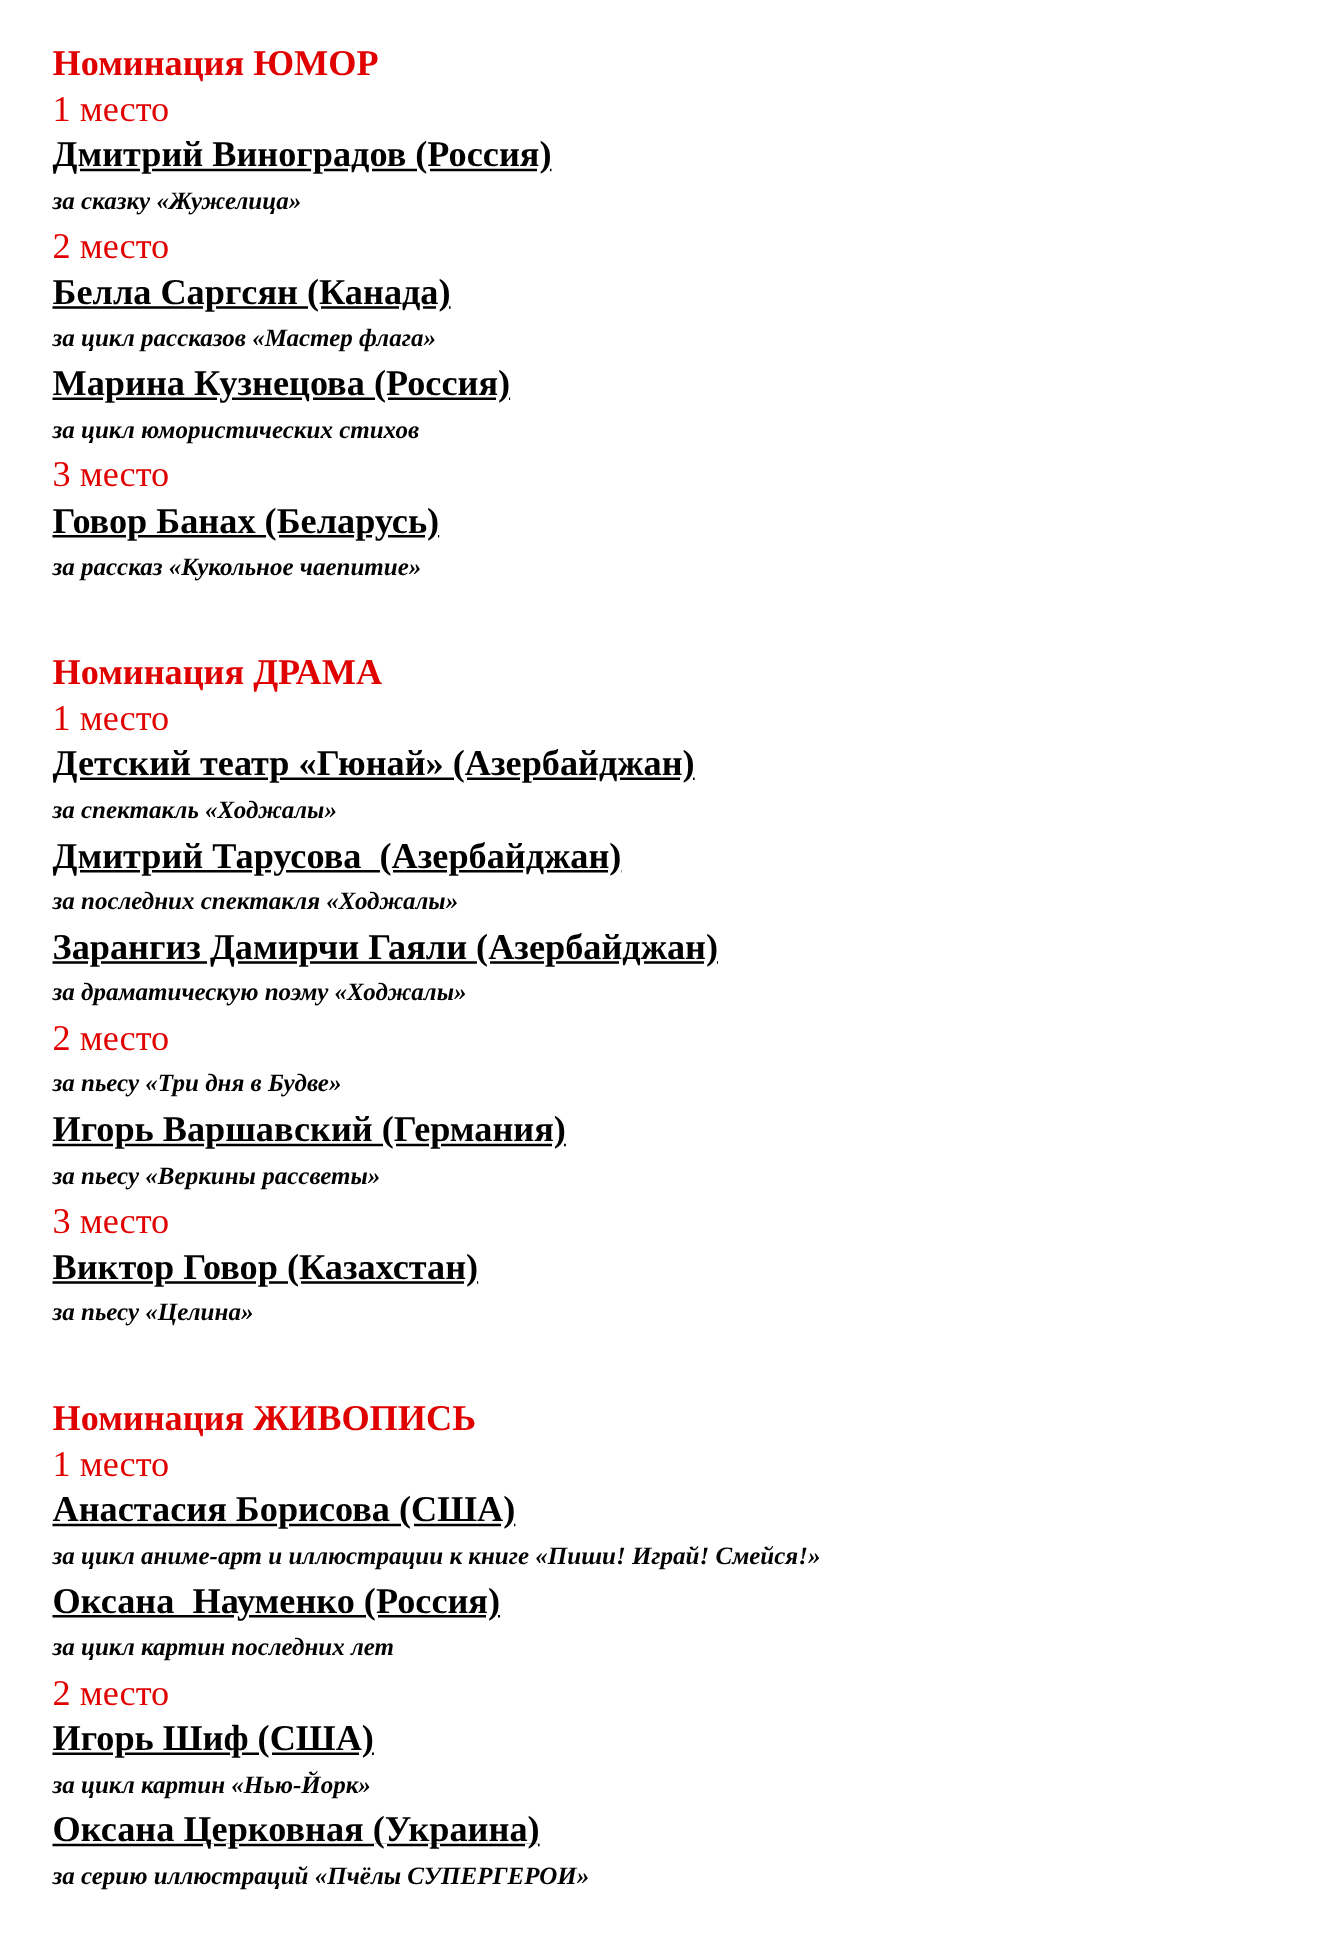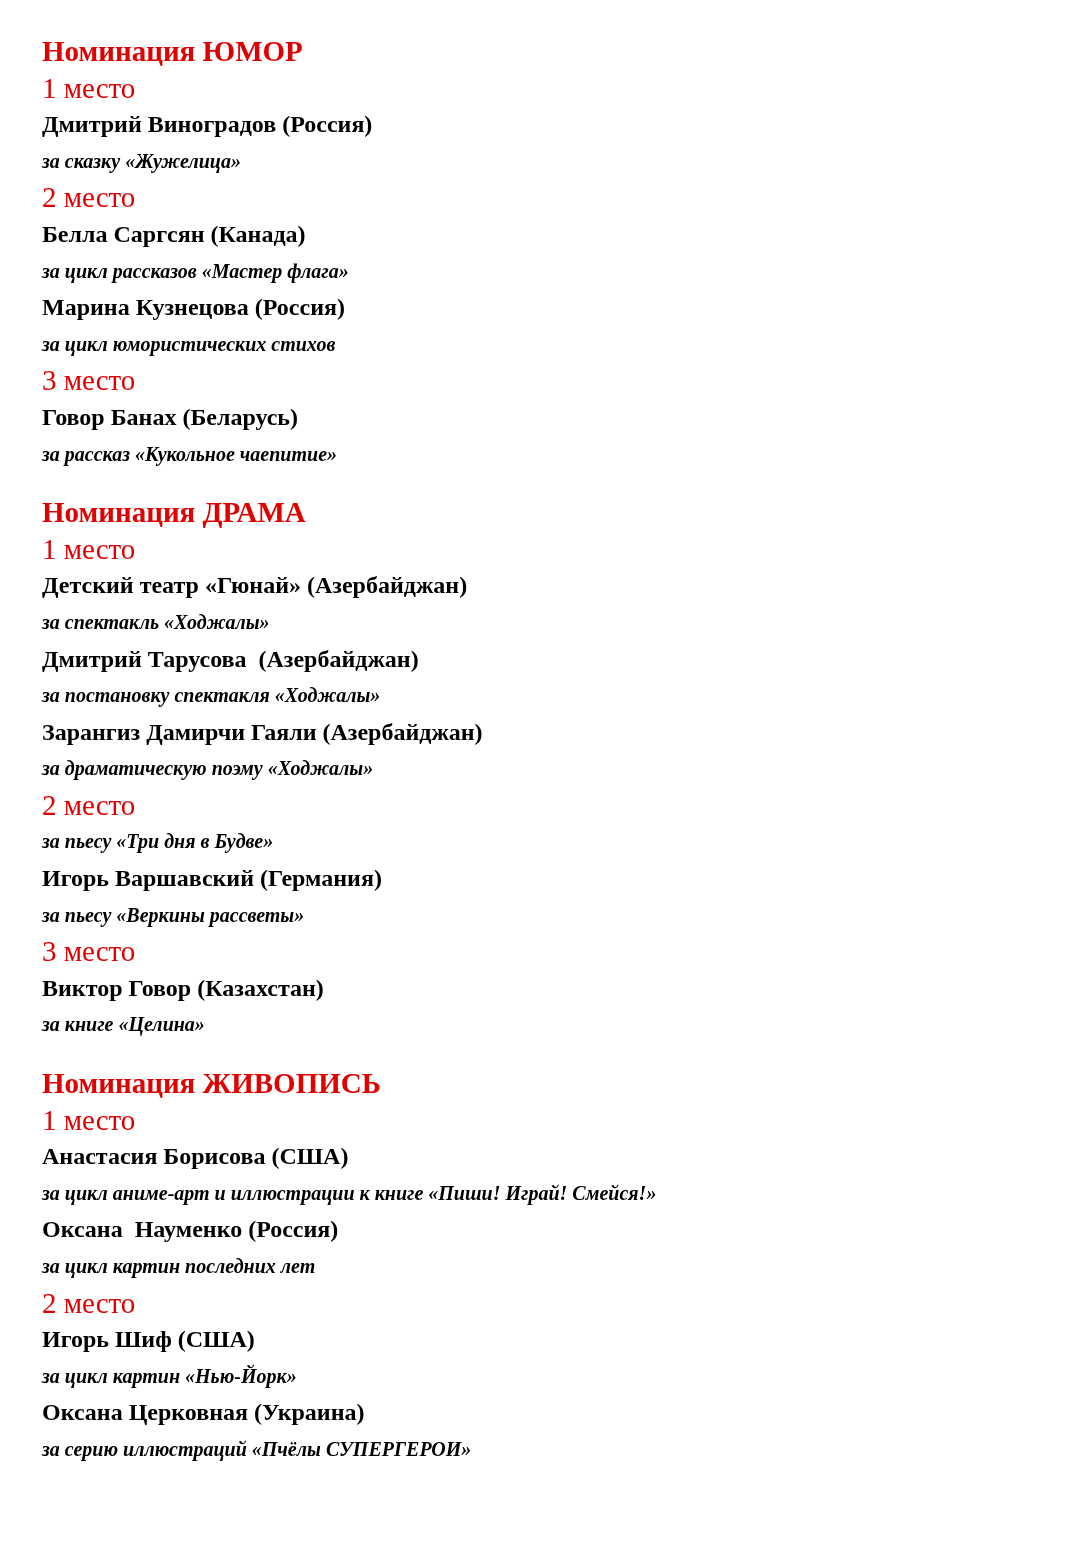--- a/index.html
+++ b/index.html
@@ -32,8 +32,9 @@
   .name {
     color: var(--ink);
     font-weight: bold;
-    font-size: 24px;
+    font-size: 29px;
     line-height: 36.6px;
+    text-decoration: underline;
   }
   .work {
     color: var(--ink);

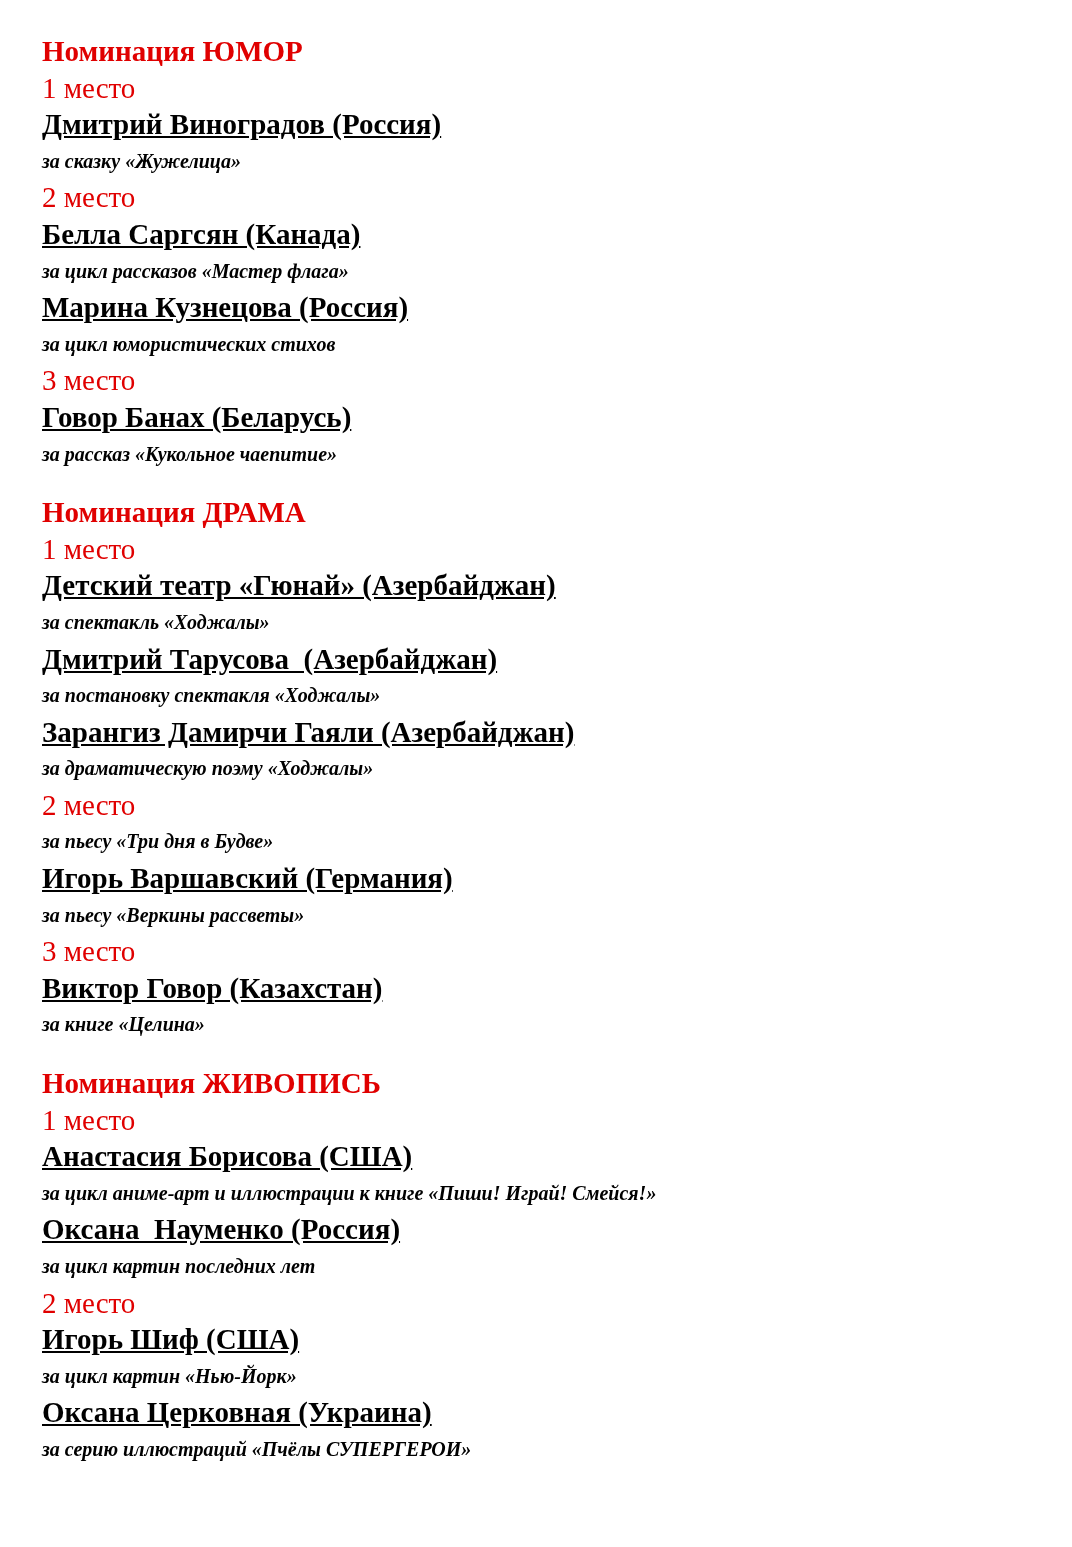--- a/index.html
+++ b/index.html
@@ -43,7 +43,7 @@
     font-size: 20px;
     line-height: 36.6px;
   }
-  section + section { margin-top: 22px; }
+  section + section { margin-top: 48px; }
 </style>
 </head>
 <body>

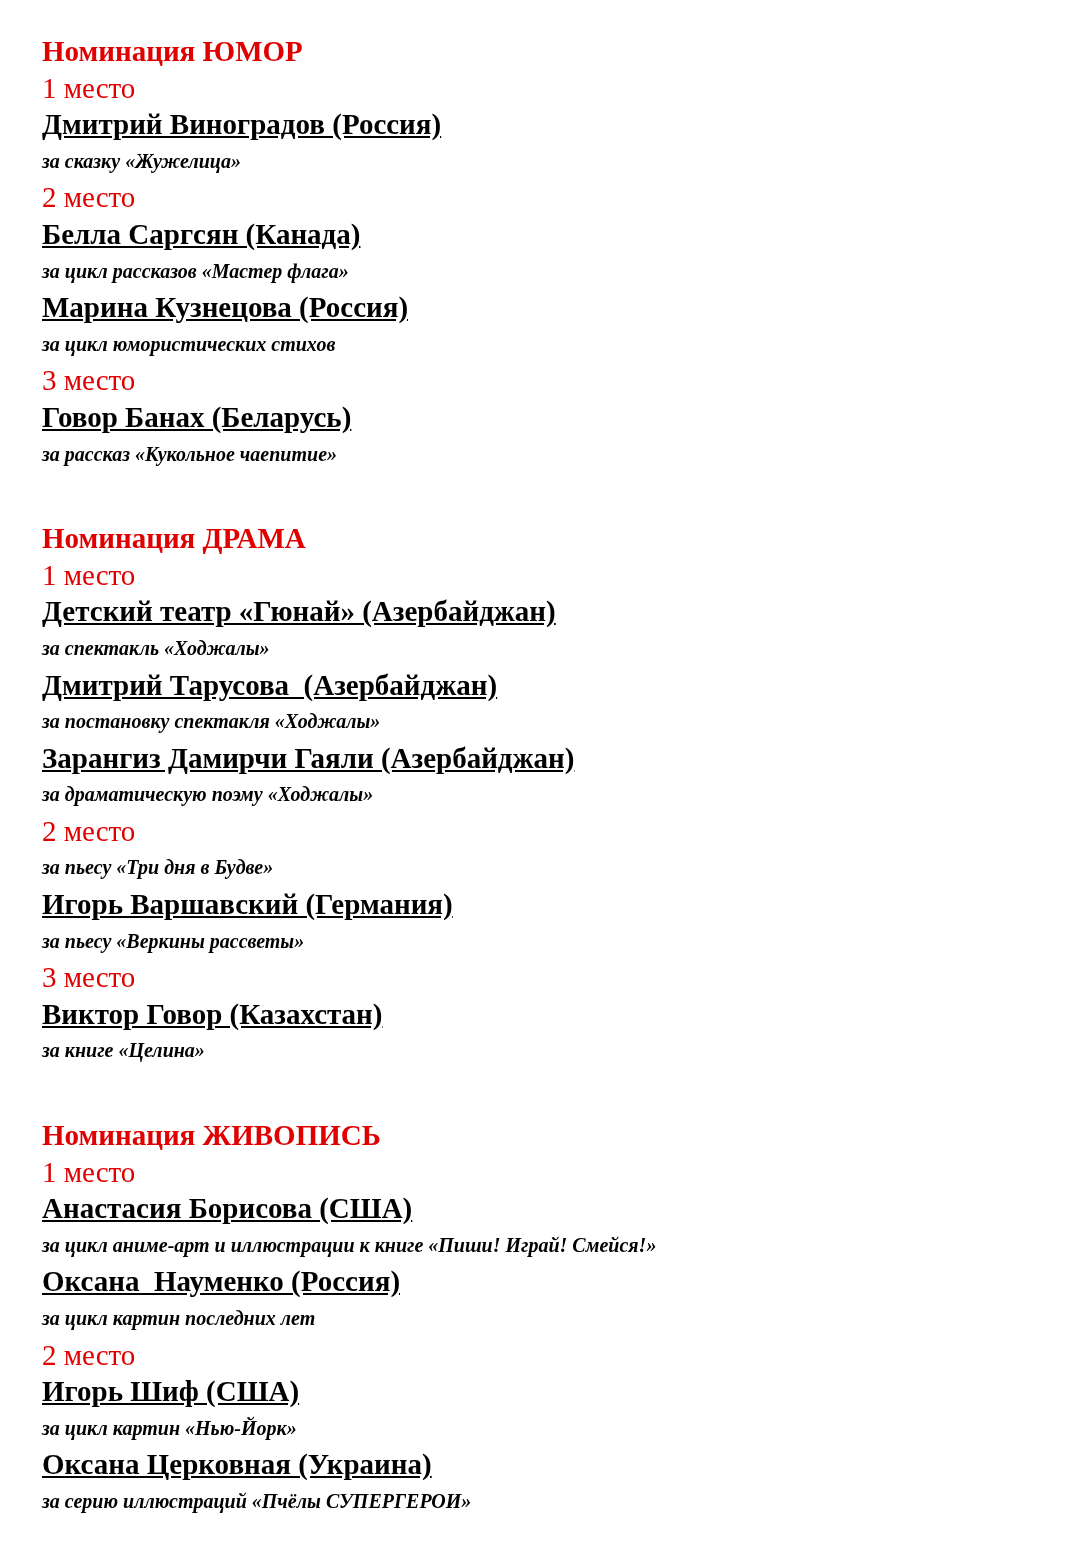--- a/index.html
+++ b/index.html
@@ -87,7 +87,7 @@
         </div>
         <div>
           <p class="name">Дмитрий Тарусова  (Азербайджан)</p>
-          <p class="work">за постановку спектакля «Ходжалы»</p>
+          <p class="work">за последних спектакля «Ходжалы»</p>
         </div>
         <div>
           <p class="name">Зарангиз Дамирчи Гаяли (Азербайджан)</p>

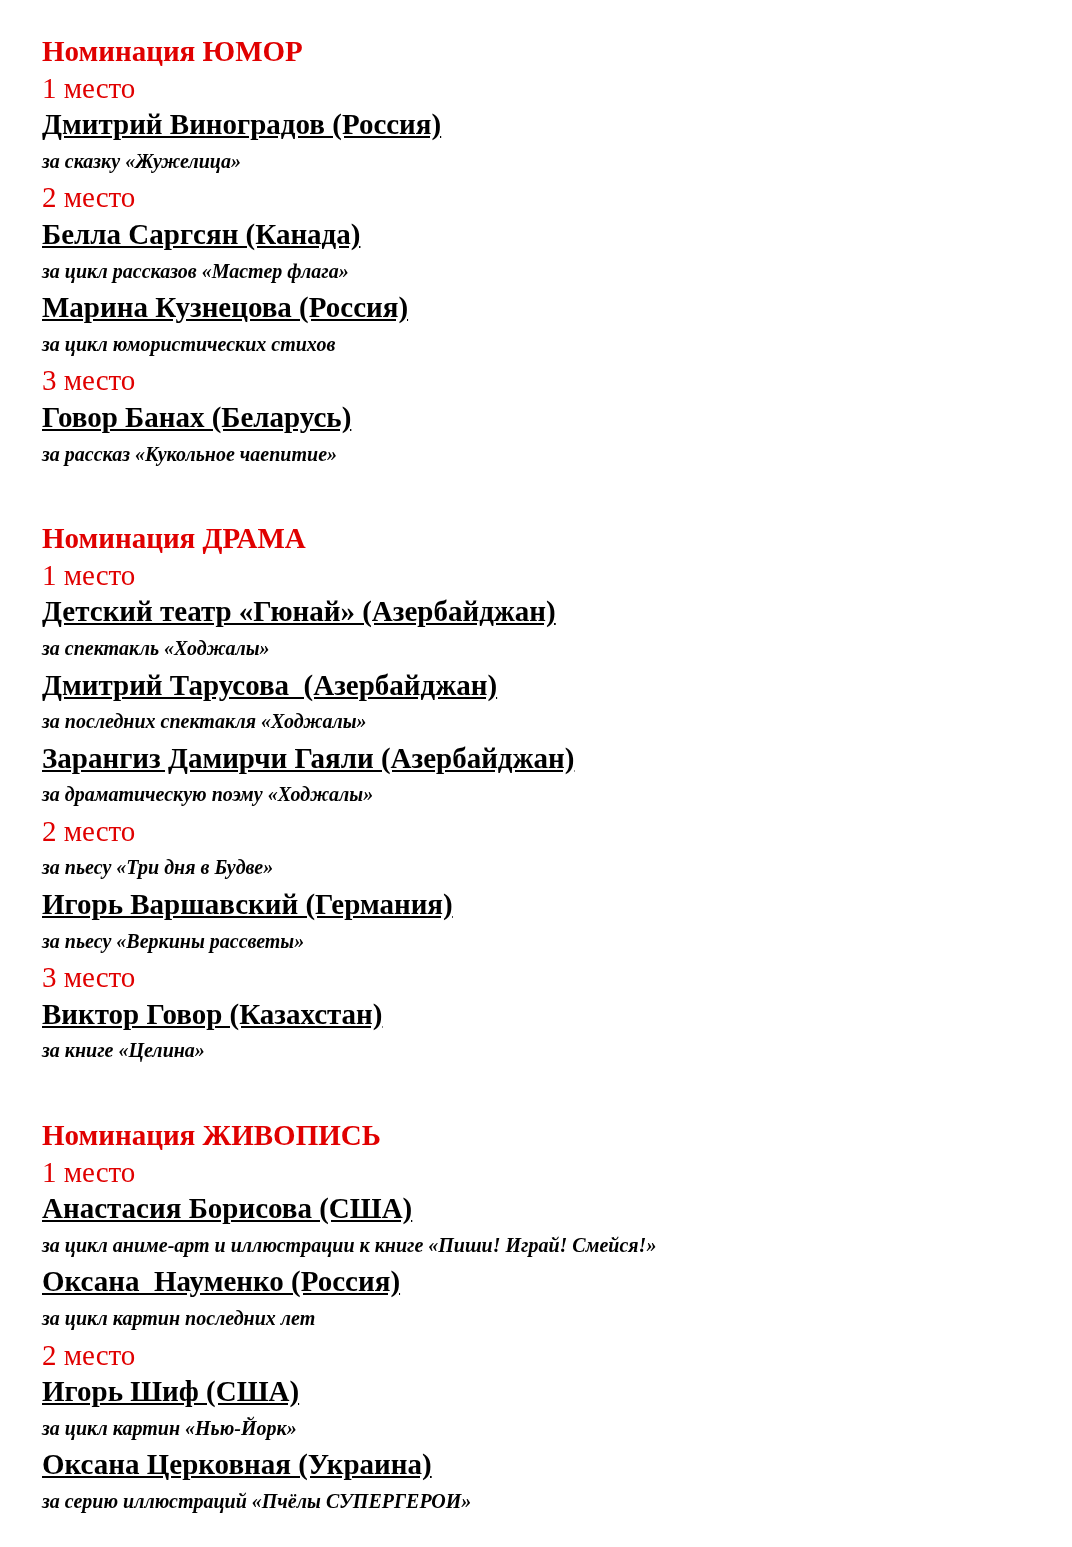--- a/index.html
+++ b/index.html
@@ -108,7 +108,7 @@
         <h3 class="place">3 место</h3>
         <div>
           <p class="name">Виктор Говор (Казахстан)</p>
-          <p class="work">за книге «Целина»</p>
+          <p class="work">за пьесу «Целина»</p>
         </div>
       </div>
     </section>

